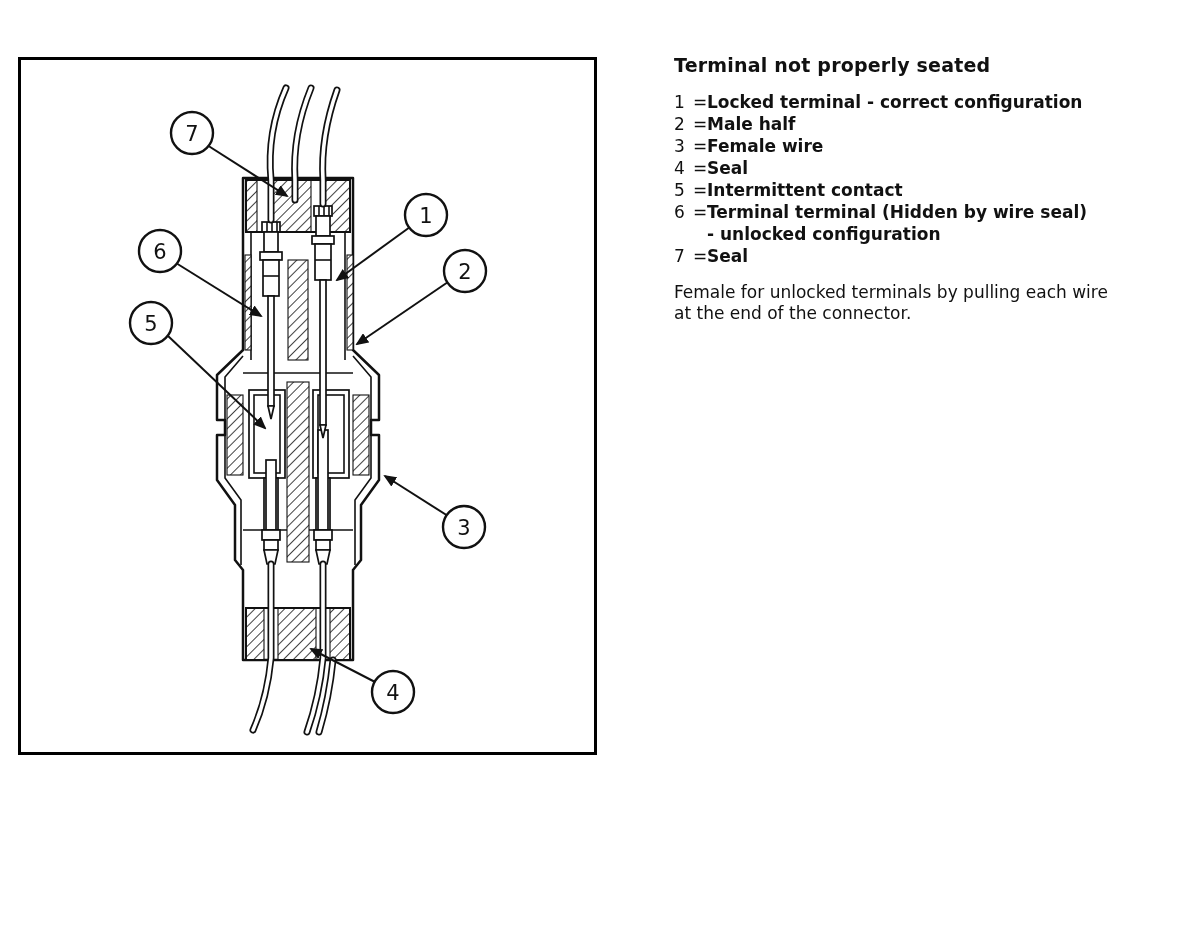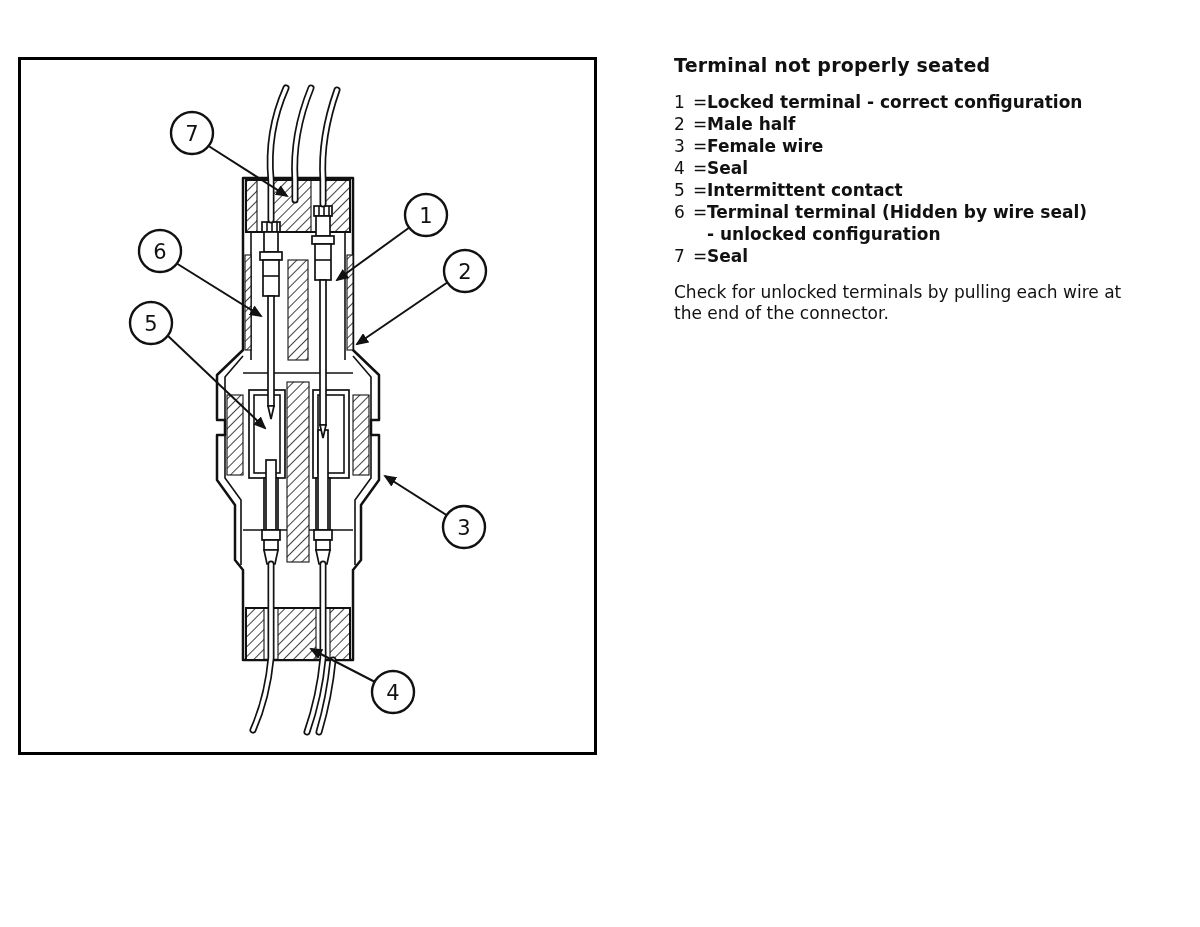--- a/index.html
+++ b/index.html
@@ -232,7 +232,7 @@
       <span class="lbl">Seal</span>
     </div>
   </div>
-  <p class="legend-note">Check for unlocked terminals by pulling each wire at the end of the connector.</p>
+  <p class="legend-note">Female for unlocked terminals by pulling each wire at the end of the connector.</p>
 </div>
 
 </body></html>

